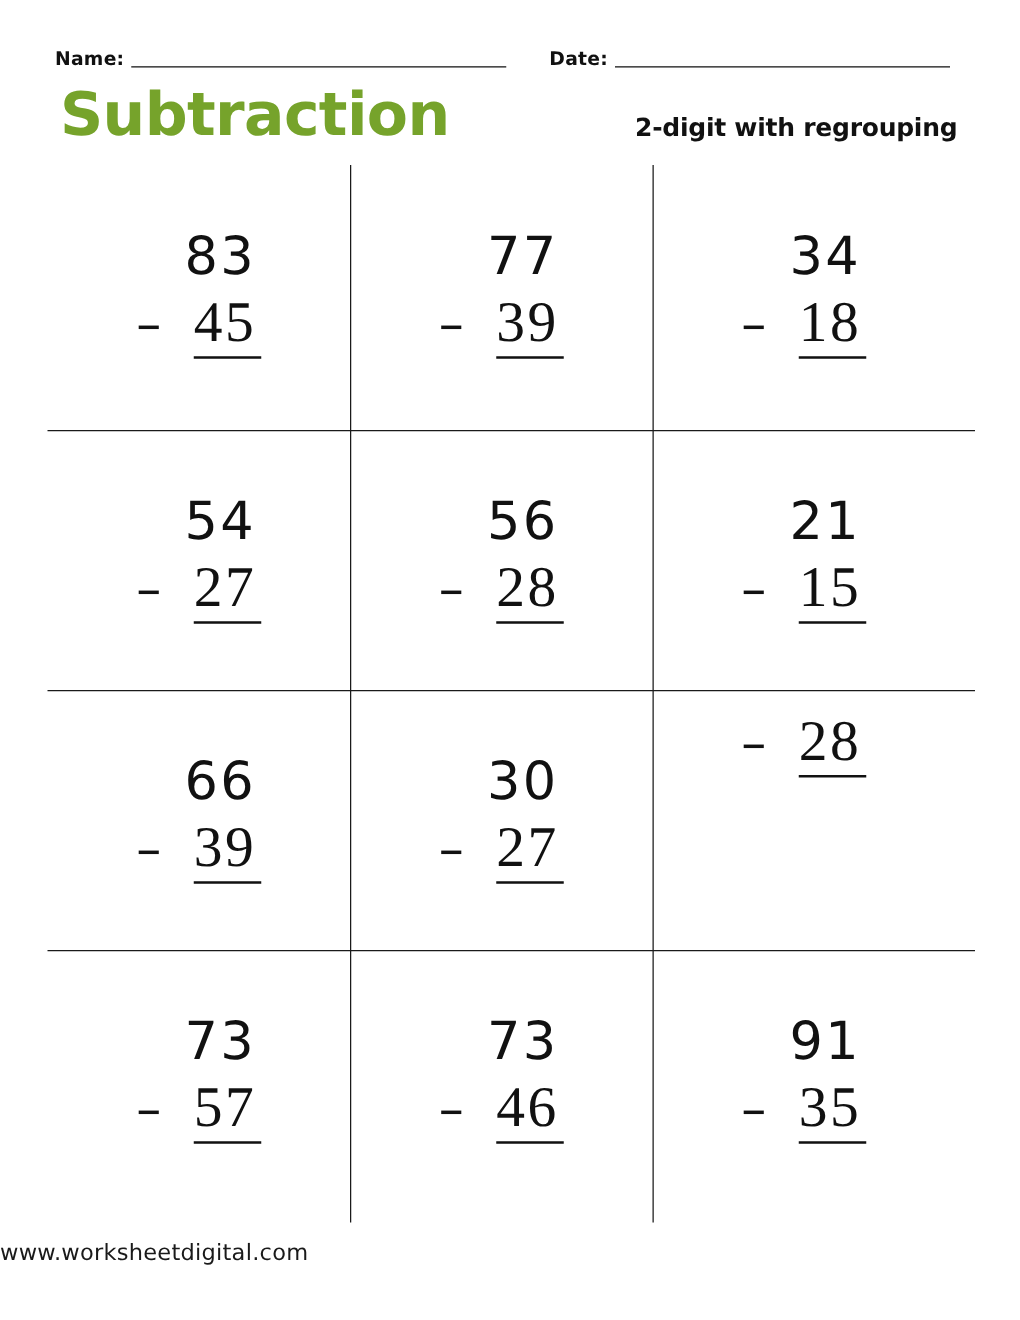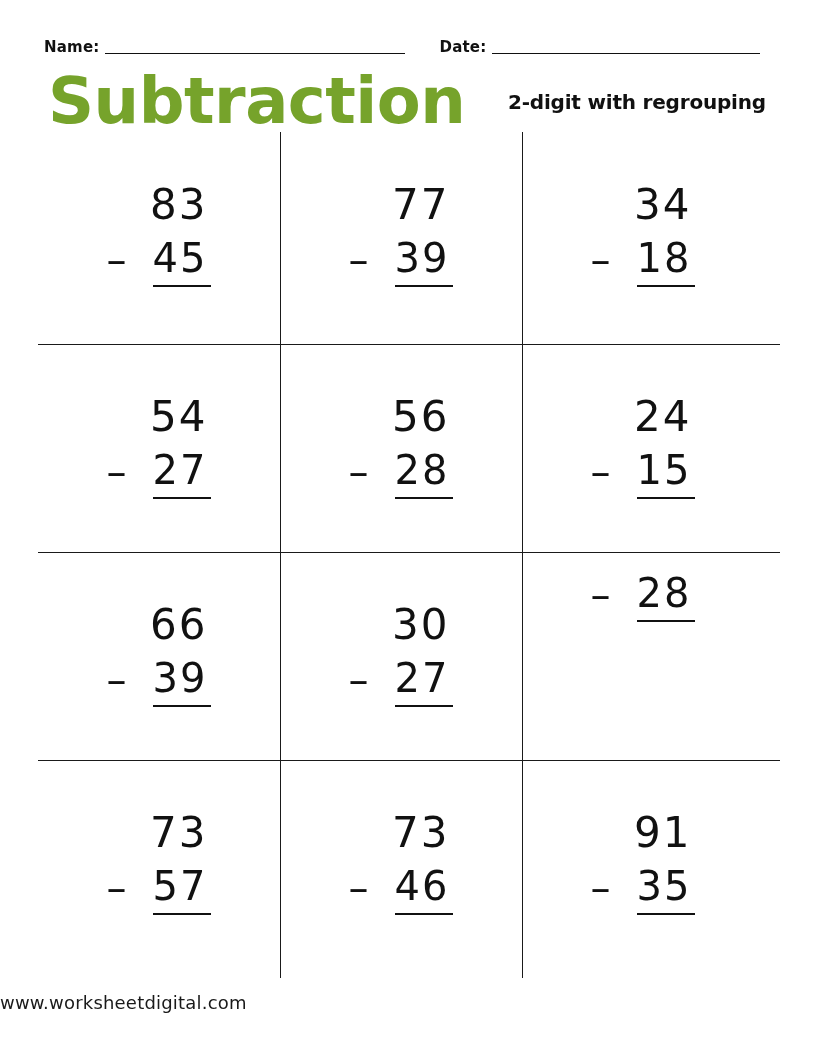--- a/index.html
+++ b/index.html
@@ -57,7 +57,7 @@
     left: 48px;
     top: 66px;
     font-family: "DejaVu Sans", sans-serif;
-    font-size: 64px;
+    font-size: 48px;
     font-weight: bold;
     color: #76a32b;
     letter-spacing: -0.5px;

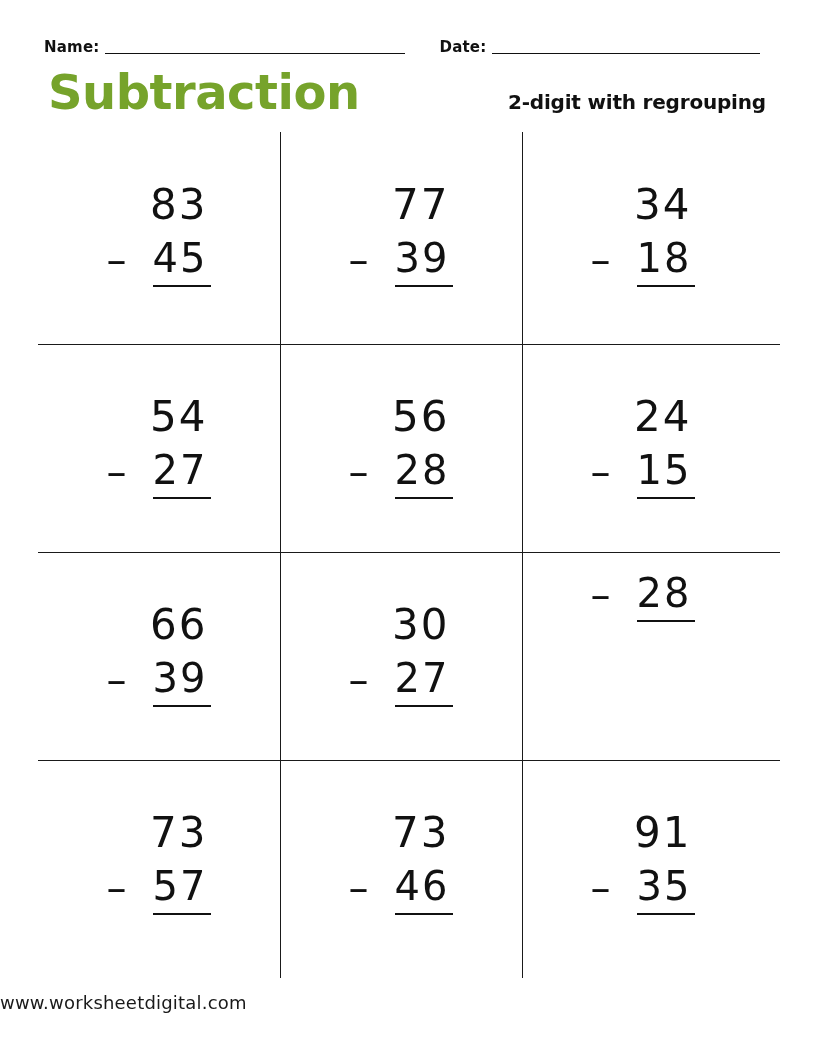--- a/index.html
+++ b/index.html
@@ -142,12 +142,13 @@
     font-weight: normal;
   }
   .subtrahend {
-    font-size: 40px;
+    font-size: 46px;
     line-height: 54px;
     letter-spacing: 2px;
     padding-right: 4px;
     border-bottom: 2.6px solid #111;
     padding-bottom: 0px;
+    font-family: Liberation Serif, serif;
   }
 
   

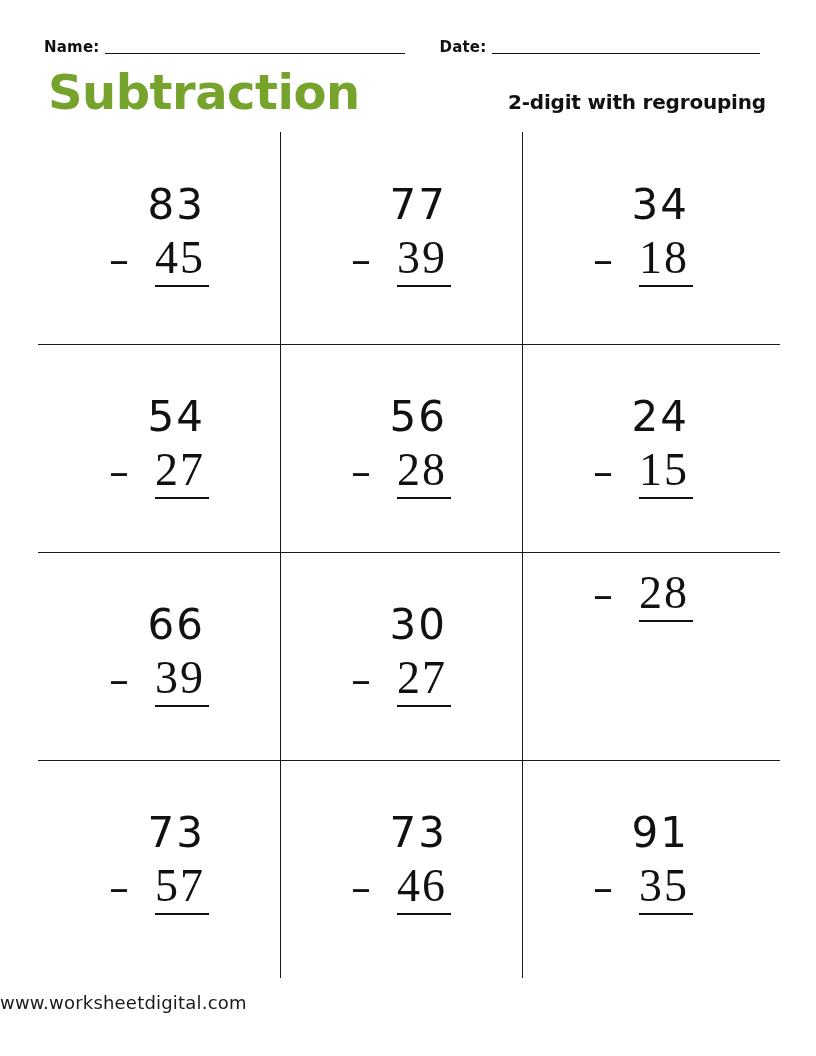--- a/index.html
+++ b/index.html
@@ -249,7 +249,7 @@
     <div class="cell" style="left:484px; top:212px;">
       <div class="problem">
         <div class="pbox">
-          <div class="minuend">24</div>
+          <div class="minuend">21</div>
           <div class="sub-row">
             <span class="minus">–</span>
             <span class="subtrahend">15</span>

